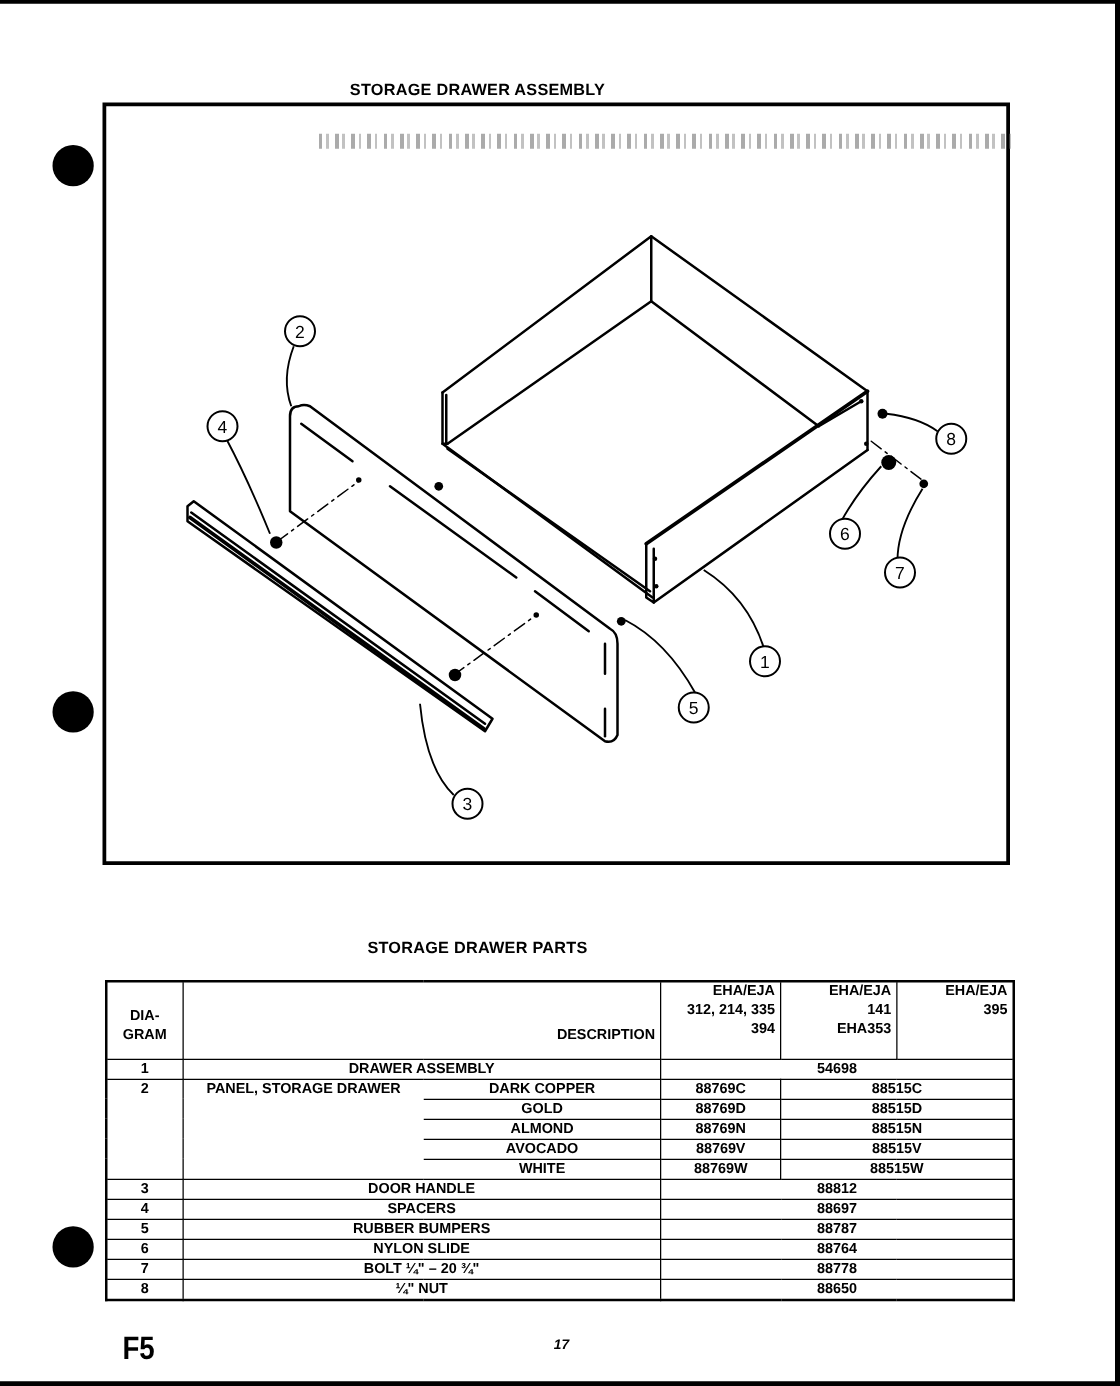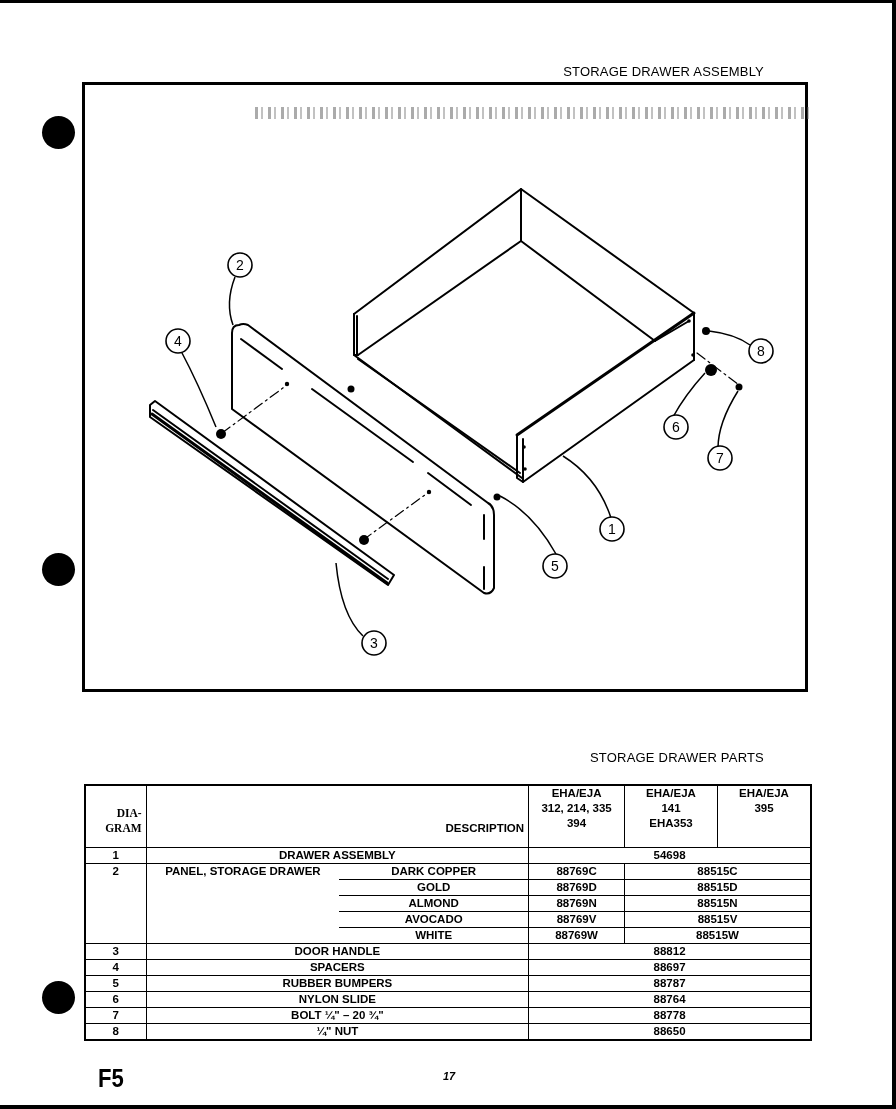--- a/index.html
+++ b/index.html
@@ -8,7 +8,7 @@
   .page-edge-right { position: absolute; right: 0; top: 0; width: 4px; height: 1109px; background: #000; }
   .page-edge-bottom { position: absolute; left: 0; bottom: 0; width: 896px; height: 4px; background: #000; }
   .punch { position: absolute; left: 42px; width: 33px; height: 33px; border-radius: 50%; background: #000; }
-  .title { position: absolute; left: 0; width: 764px; text-align: right; font-weight: normal; font-size: 13px; letter-spacing: 0.2px; }
+  .title { position: absolute; left: 0; width: 764px; text-align: center; font-weight: bold; font-size: 13px; letter-spacing: 0.2px; }
   .diagram-frame { position: absolute; left: 82px; top: 82px; width: 726px; height: 610px; border: 3px solid #000; box-sizing: border-box; }
   .diagram-frame svg { position: absolute; left: 0; top: 0; }
   .noise { position: absolute; left: 170px; top: 22px; width: 555px; height: 12px;

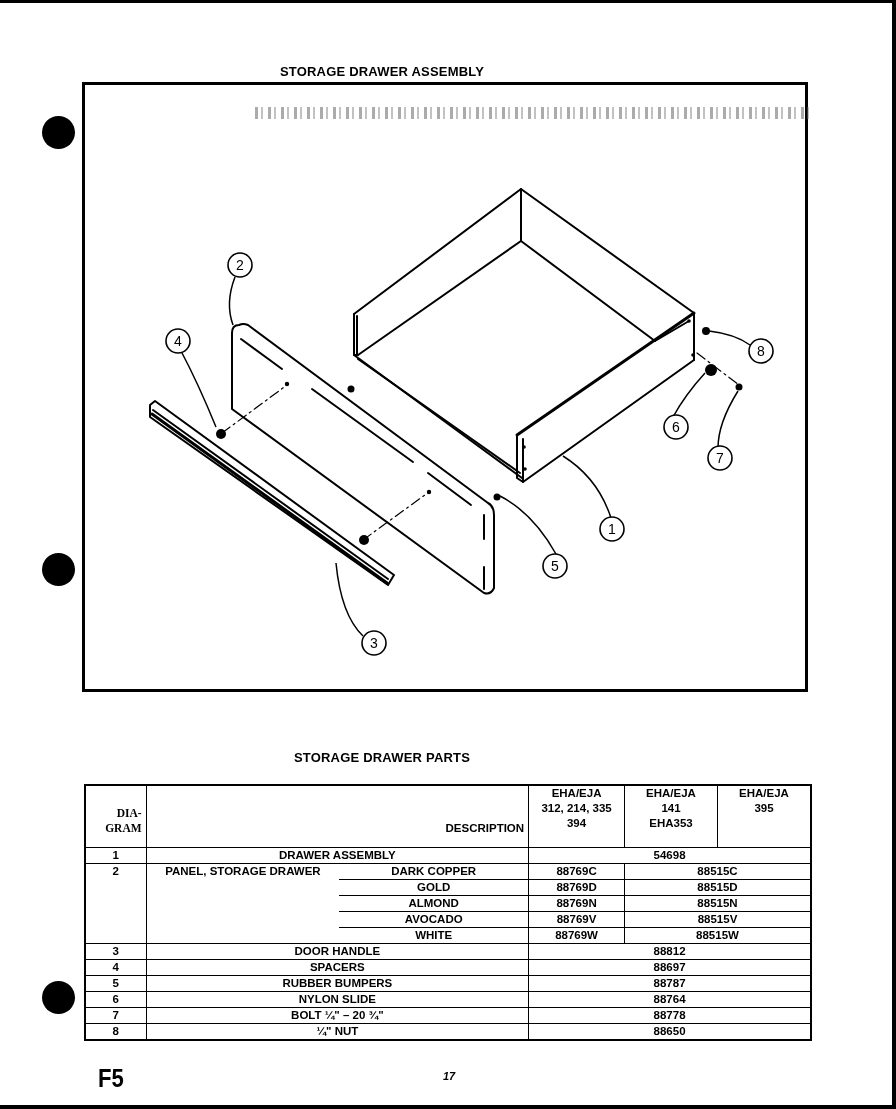--- a/index.html
+++ b/index.html
@@ -20,7 +20,7 @@
   th { font-weight: bold; }
   .hdr-diag { width: 52px; text-align: right; vertical-align: middle; padding-top: 10px !important; font-family: Liberation Serif, serif; }
   .hdr-desc { text-align: right; vertical-align: middle; padding-top: 24px !important; }
-  .hdr-model { text-align: center; vertical-align: top; width: 85px; }
+  .hdr-model { text-align: right; vertical-align: top; width: 85px; }
   .diag-num { text-align: center; }
   .part { text-align: center; }
   .left { text-align: center; }

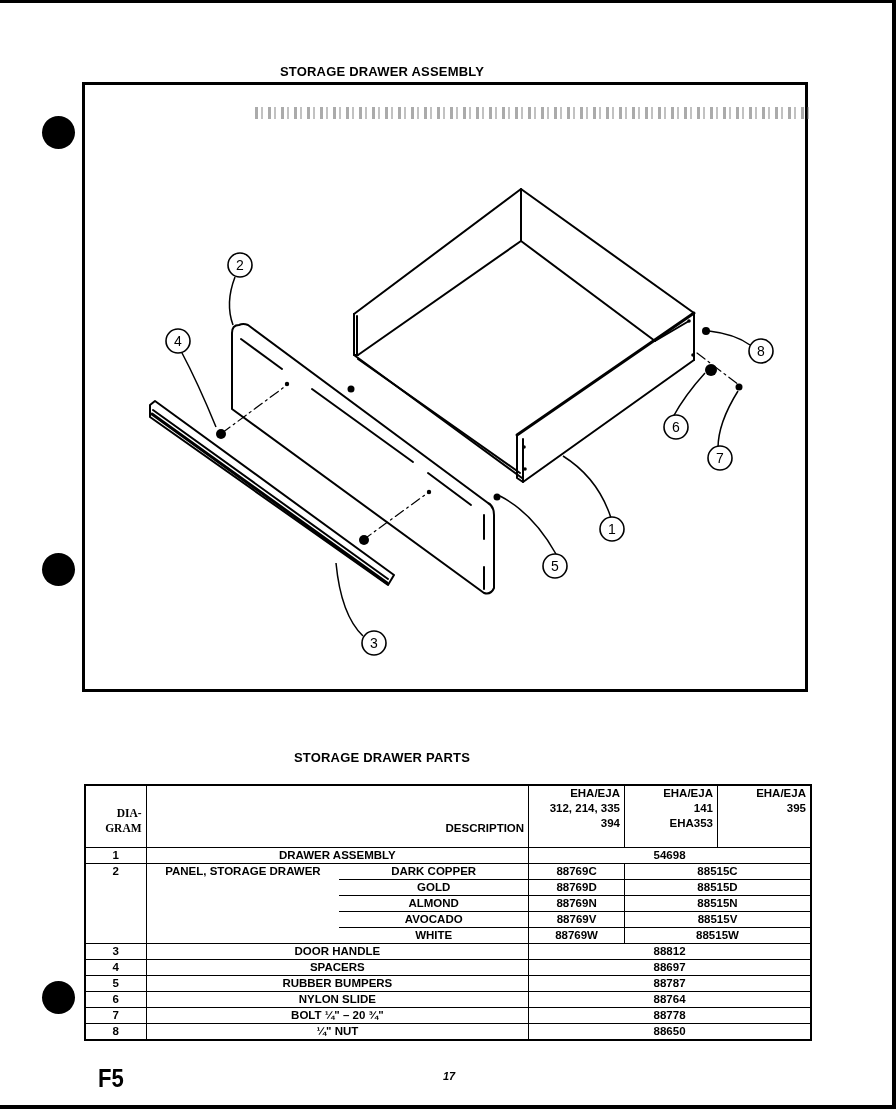--- a/index.html
+++ b/index.html
@@ -18,7 +18,7 @@
   table.parts td, table.parts th { border: 1.5px solid #000; padding: 0 4px; line-height: 15px; }
   table.parts { border: 2.5px solid #000; }
   th { font-weight: bold; }
-  .hdr-diag { width: 52px; text-align: right; vertical-align: middle; padding-top: 10px !important; font-family: Liberation Serif, serif; }
+  .hdr-diag { width: 52px; text-align: center; vertical-align: middle; padding-top: 10px !important; }
   .hdr-desc { text-align: right; vertical-align: middle; padding-top: 24px !important; }
   .hdr-model { text-align: right; vertical-align: top; width: 85px; }
   .diag-num { text-align: center; }

